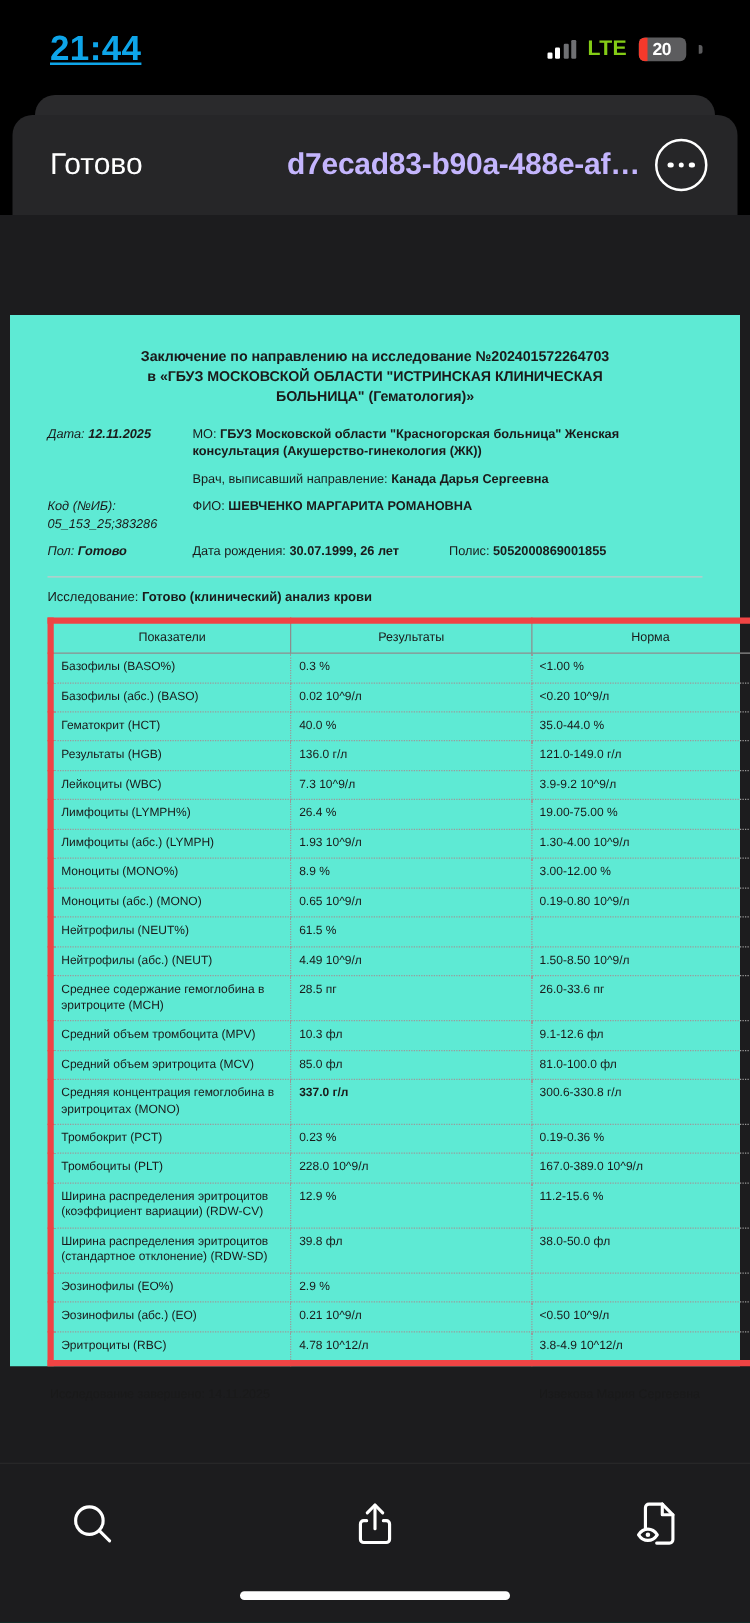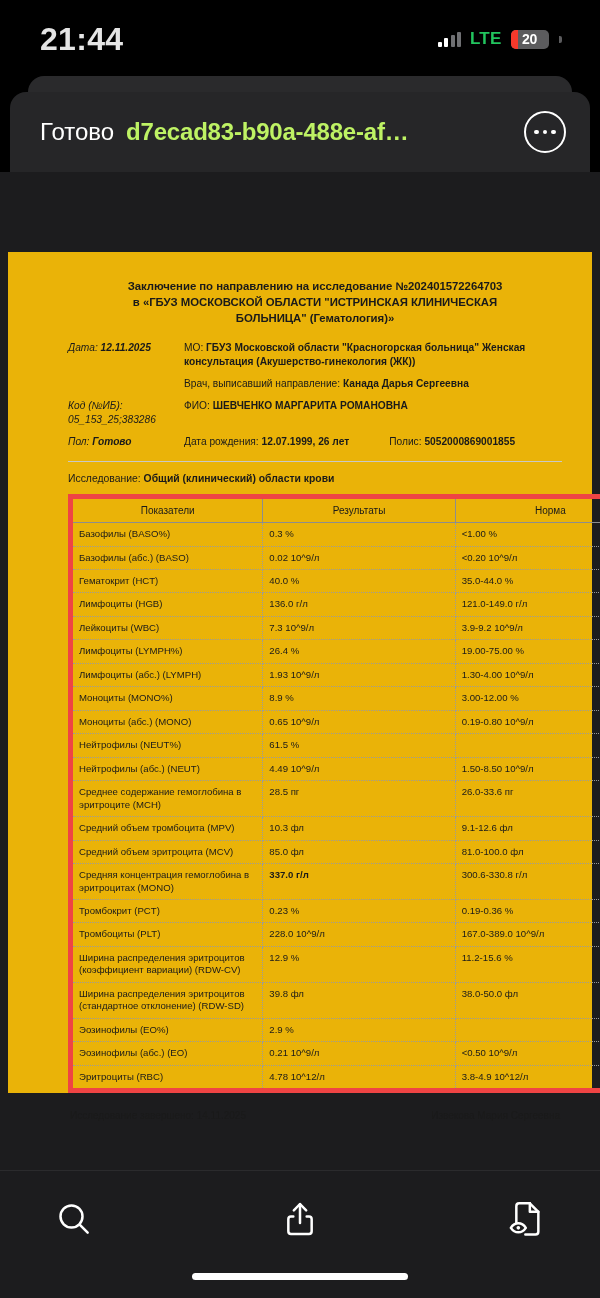--- a/index.html
+++ b/index.html
@@ -22,8 +22,9 @@
     padding:0 38px 0 40px;
   }
   .sb-time{
-    color:#e5e5e5; font-size:32px; font-weight:600; letter-spacing:.3px;
+    color:#0ea5e9; font-size:28px; font-weight:600; letter-spacing:.3px;
     margin-top:6px;
+    text-decoration:underline;
   }
   .sb-right{ display:flex; align-items:center; gap:9px; margin-top:6px; }
   .bars{ display:flex; align-items:flex-end; gap:2.5px; height:15px; }

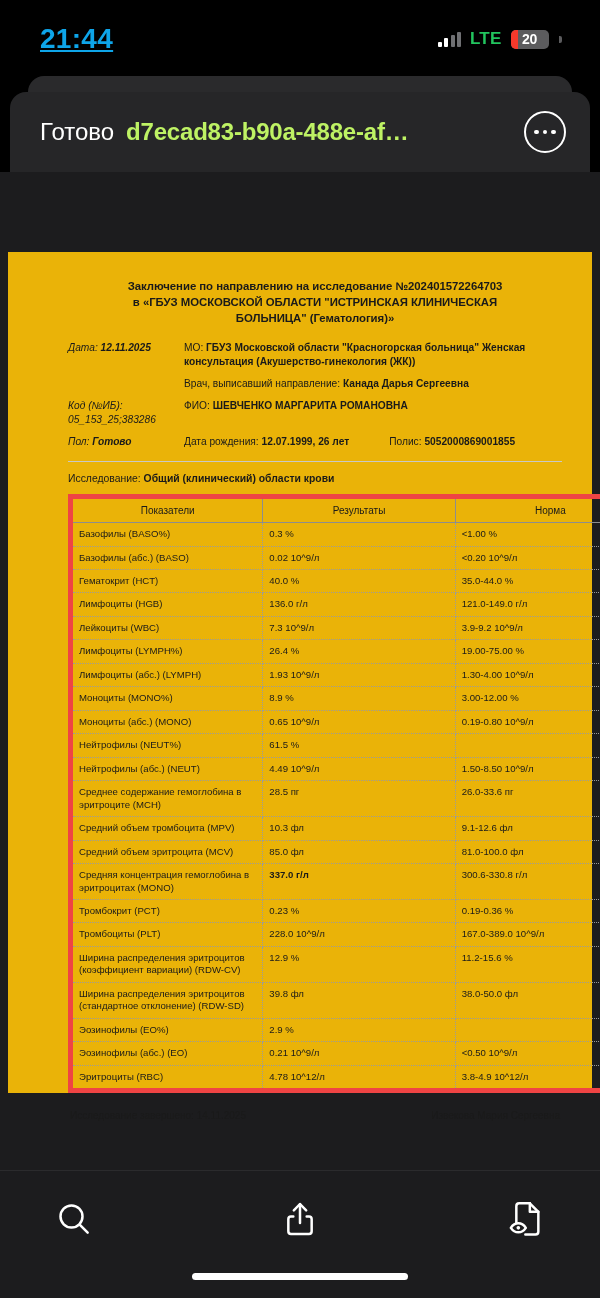--- a/index.html
+++ b/index.html
@@ -34,7 +34,7 @@
   .bars i:nth-child(2){ height:9px; }
   .bars i:nth-child(3){ height:12px; }
   .bars i:nth-child(4){ height:15px; }
-  .lte{ color:#22c55e; font-size:17px; font-weight:600; letter-spacing:.2px; }
+  .lte{ color:#84cc16; font-size:17px; font-weight:600; letter-spacing:.2px; }
   .batt{
     position:relative; width:38px; height:19px; border-radius:5px;
     background:#5c5c5e; display:flex; align-items:center; justify-content:center;

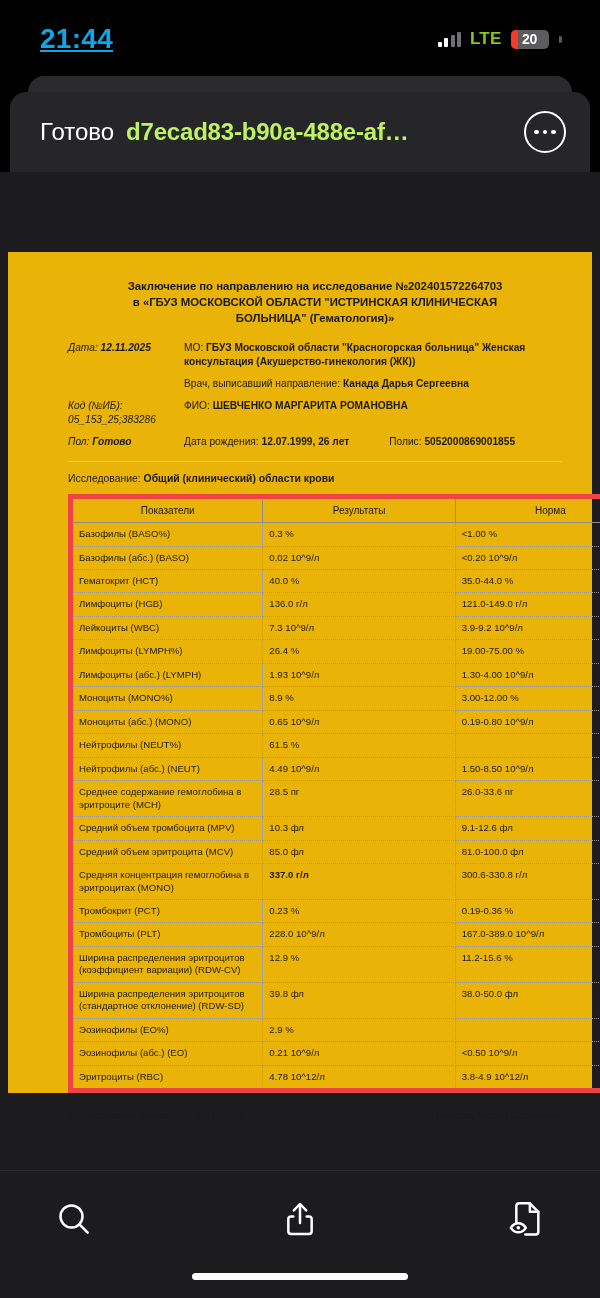--- a/index.html
+++ b/index.html
@@ -70,8 +70,8 @@
     white-space:nowrap;
   }
   .nav-title{
-    flex:1; color:#bef264; font-size:24px; font-weight:600;
-    text-align:left; white-space:nowrap; overflow:hidden;
+    flex:1; color:#c4b5fd; font-size:24px; font-weight:600;
+    text-align:right; white-space:nowrap; overflow:hidden;
     text-overflow:ellipsis; padding:0 12px; letter-spacing:-.2px;
   }
   .nav-more{

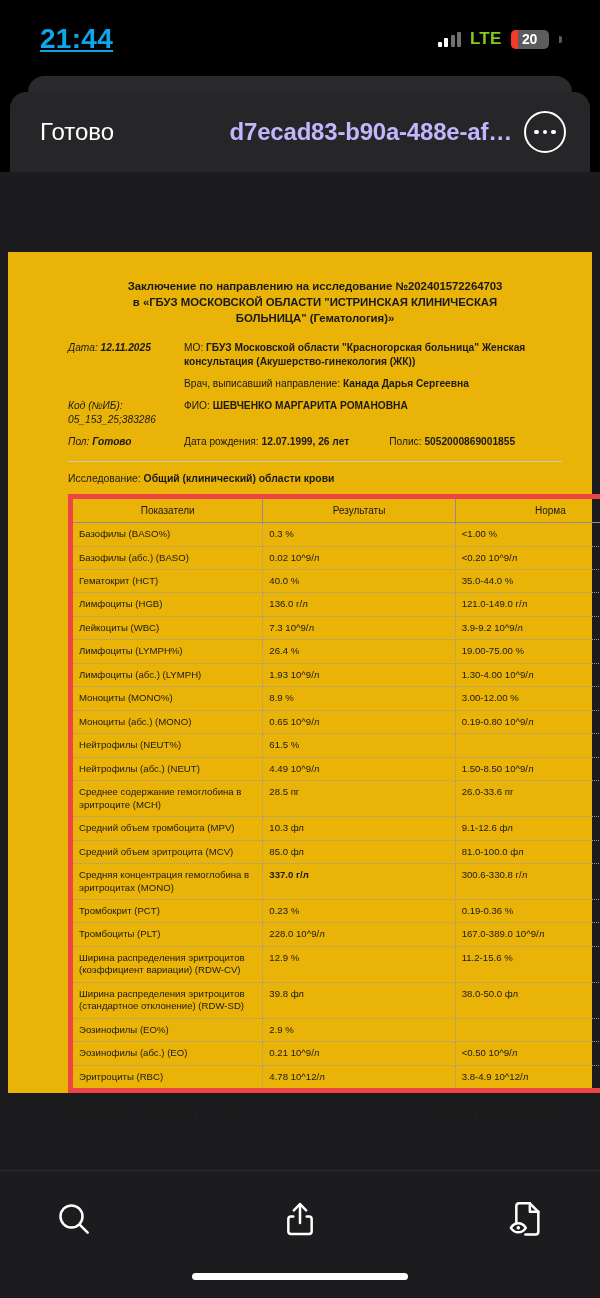--- a/index.html
+++ b/index.html
@@ -89,9 +89,8 @@
   }
   .page{
     position:absolute; top:80px; left:8px; width:584px; height:841px;
-    background:#eab308;
+    background:#5eead4;
     color:#1a1a1a;
-    padding-left:30px;
   }
   .page-inner{ padding:26px 30px 0 30px; }
 

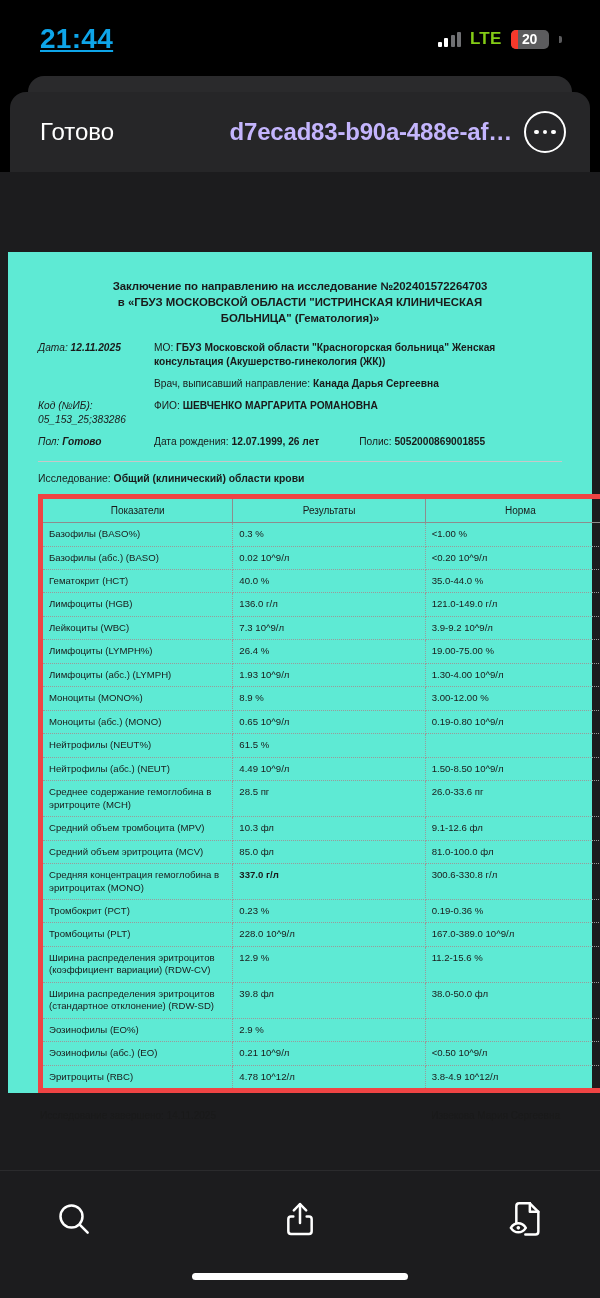--- a/index.html
+++ b/index.html
@@ -252,7 +252,7 @@
             <div class="meta-right meta-row2">
               <div>
                 <span>Дата рождения:</span>
-                <b class="v">12.07.1999, 26 лет</b>
+                <b class="v">30.07.1999, 26 лет</b>
               </div>
               <div class="meta-pol">
                 <span>Полис:</span>

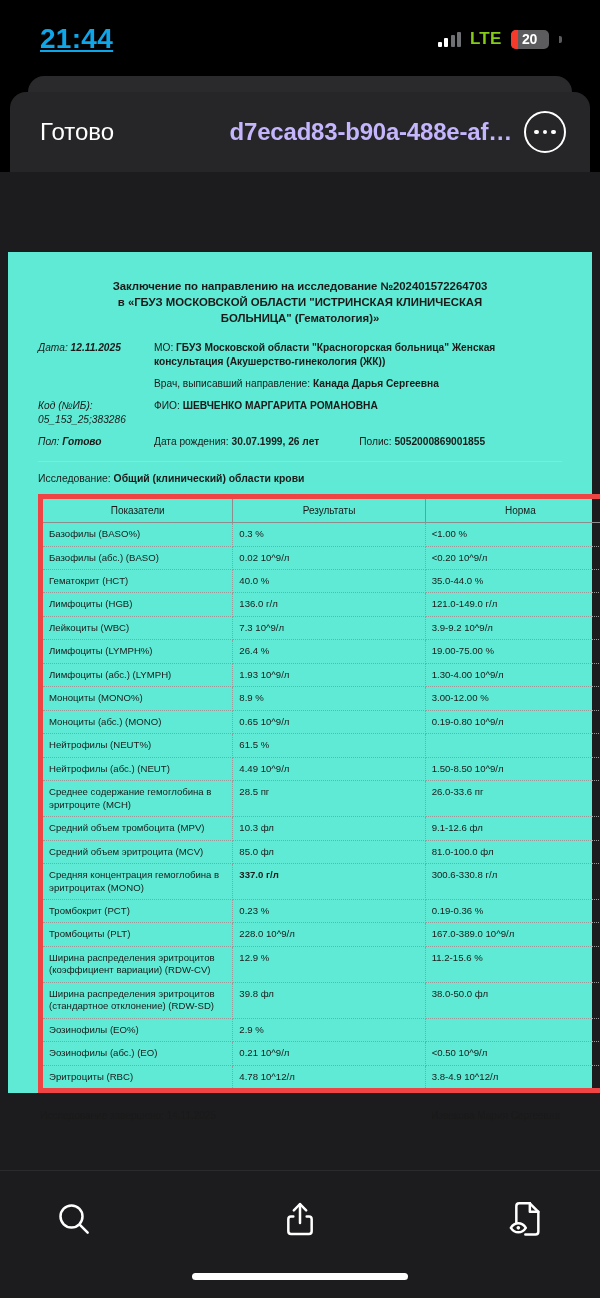--- a/index.html
+++ b/index.html
@@ -267,7 +267,7 @@
 
         <div class="study-line">
           <span>Исследование:</span>
-          <b>Общий (клинический) области крови</b>
+          <b>Готово (клинический) анализ крови</b>
         </div>
 
         <table class="labs">

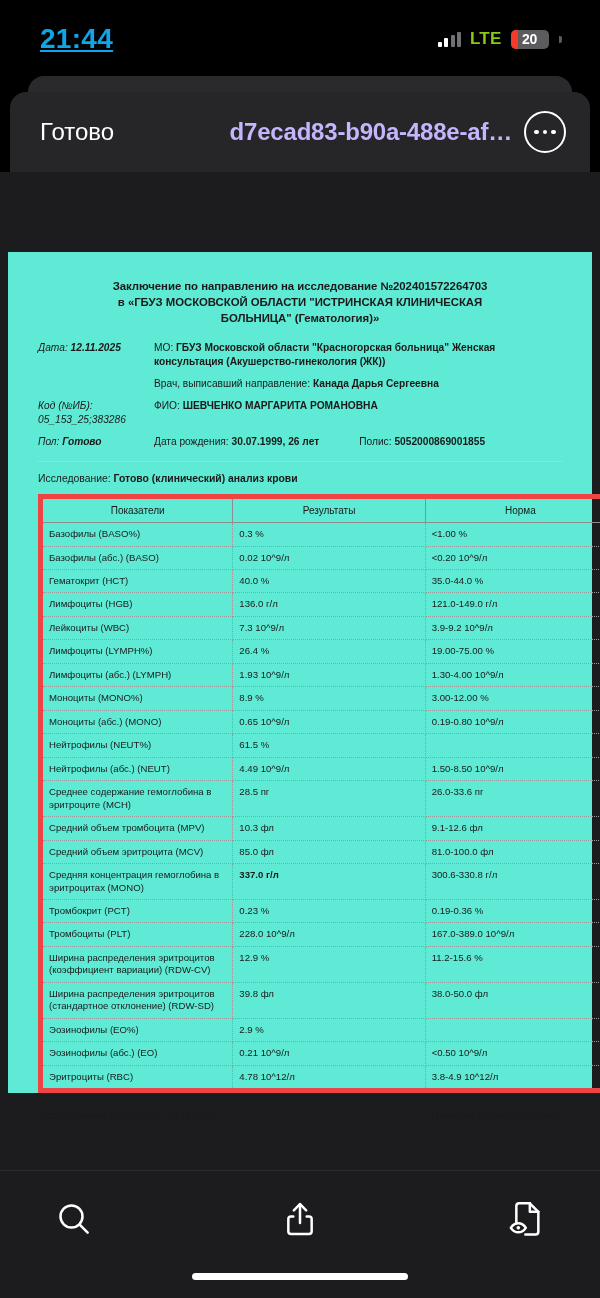--- a/index.html
+++ b/index.html
@@ -295,7 +295,7 @@
                 <td class="c-norm">35.0-44.0 %</td>
               </tr>
               <tr>
-                <td class="c-name">Лимфоциты (HGB)</td>
+                <td class="c-name">Результаты (HGB)</td>
                 <td class="c-res">136.0 г/л</td>
                 <td class="c-norm">121.0-149.0 г/л</td>
               </tr>

